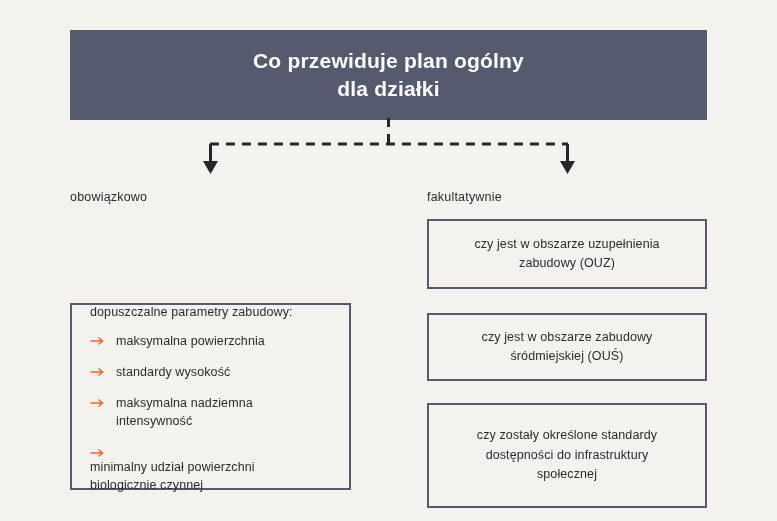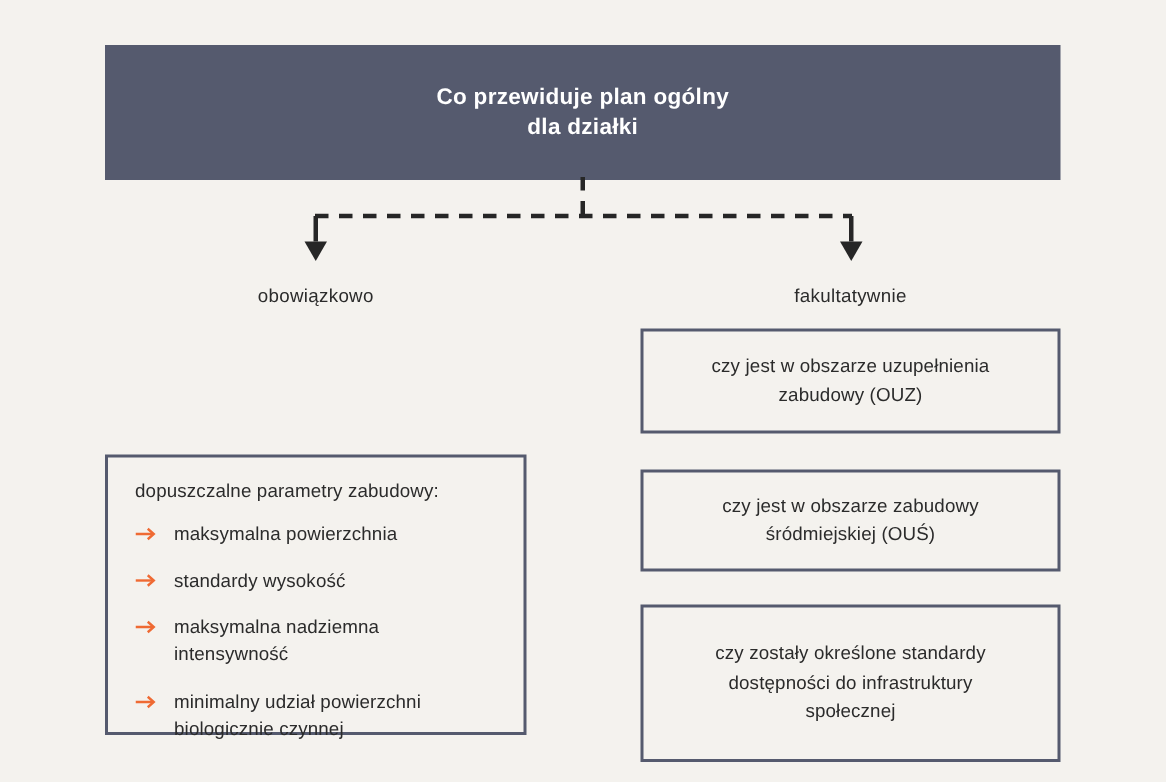--- a/index.html
+++ b/index.html
@@ -34,7 +34,7 @@
   }
   .header-title {
     color: #ffffff;
-    font-size: 15px;
+    font-size: 21px;
     font-weight: 600;
     line-height: 1.35;
     text-align: center;

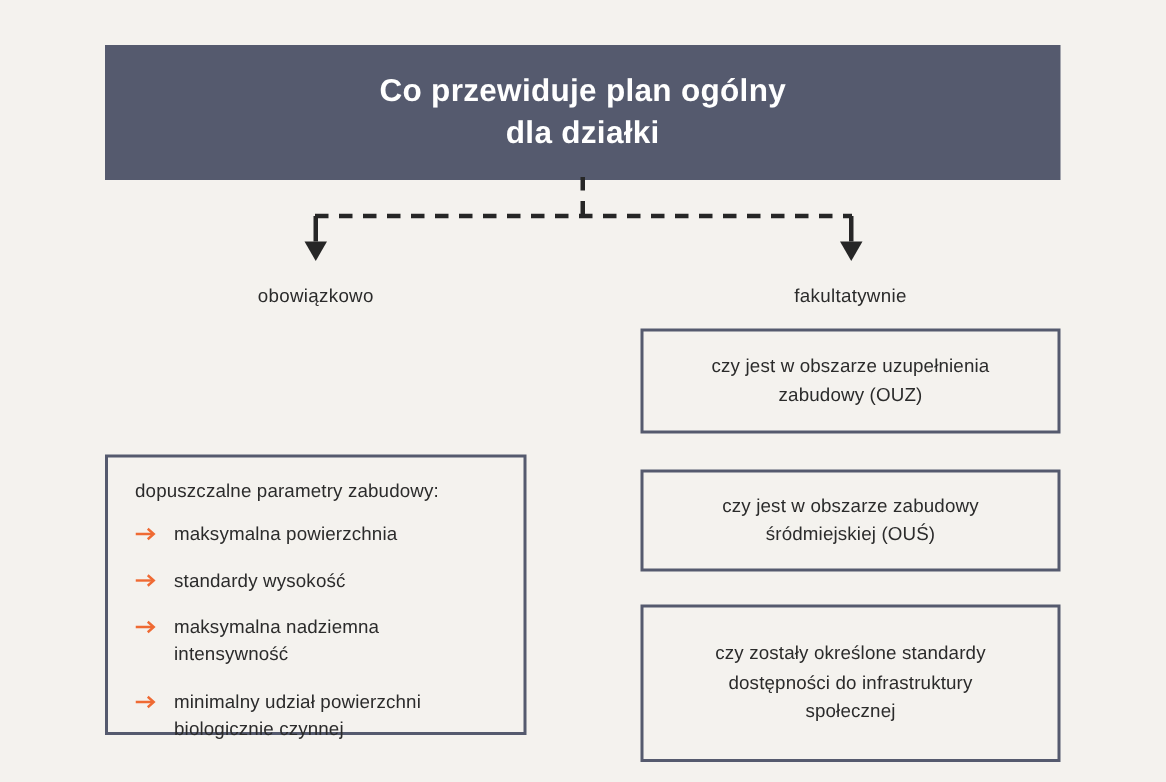--- a/index.html
+++ b/index.html
@@ -56,7 +56,7 @@
     position: absolute;
     font-size: 12.5px;
     color: #2b2b2b;
-    text-align: center;
+    text-align: left;
     letter-spacing: 0.2px;
   }
   .branch-label.left  { left: 70px;  top: 190px; width: 281px; }

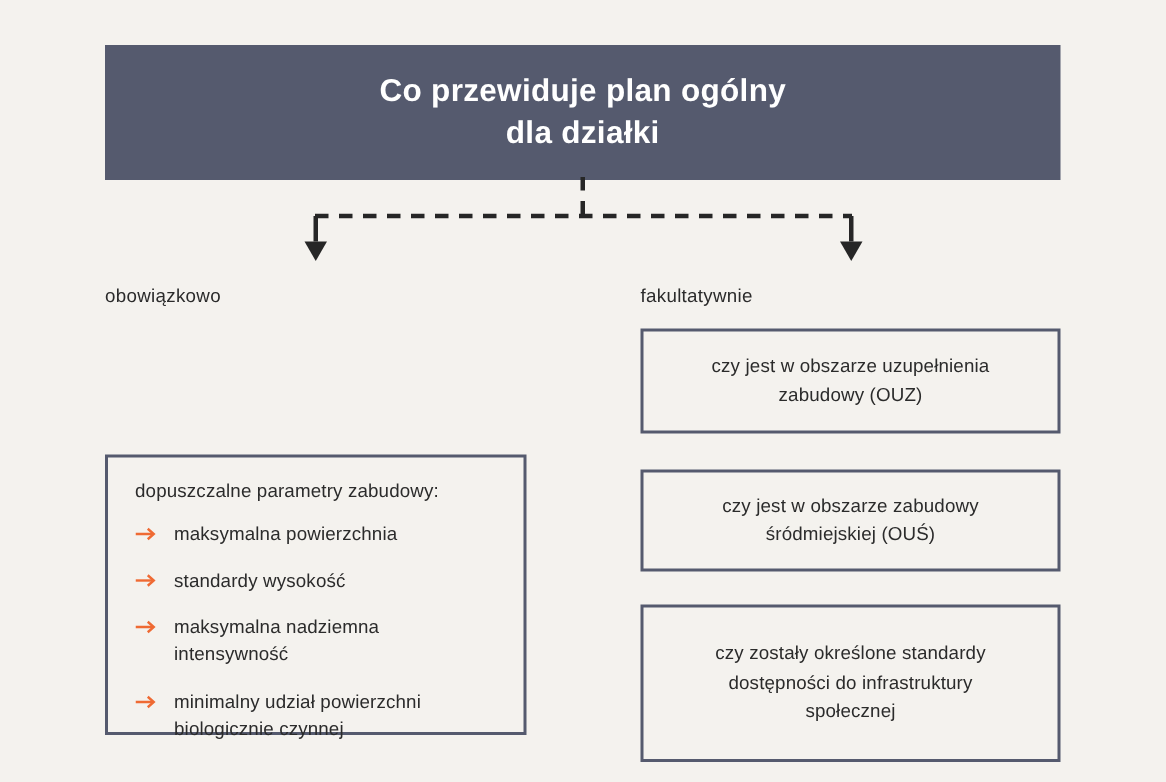--- a/index.html
+++ b/index.html
@@ -94,7 +94,7 @@
 
   
   .param-wrap {
-    padding: 15px 14px 0 18px;
+    padding: 0 14px 0 18px;
     width: 100%;
     box-sizing: border-box;
   }

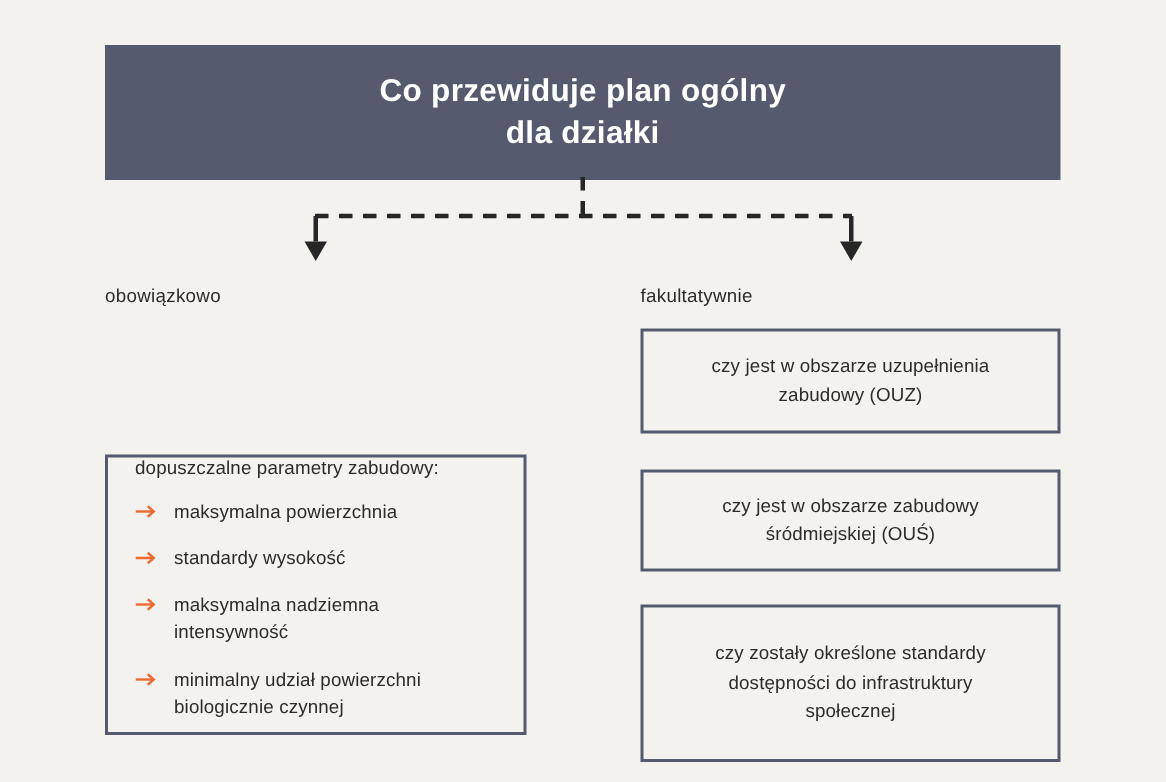--- a/index.html
+++ b/index.html
@@ -114,7 +114,7 @@
     align-items: flex-start;
     margin-bottom: 13px;
   }
-  .param-item:last-child { margin-bottom: 0; }
+  .param-item:last-child { margin-bottom: 0; flex-direction: column; }
   .arrow-icon {
     flex: 0 0 auto;
     width: 16px;

